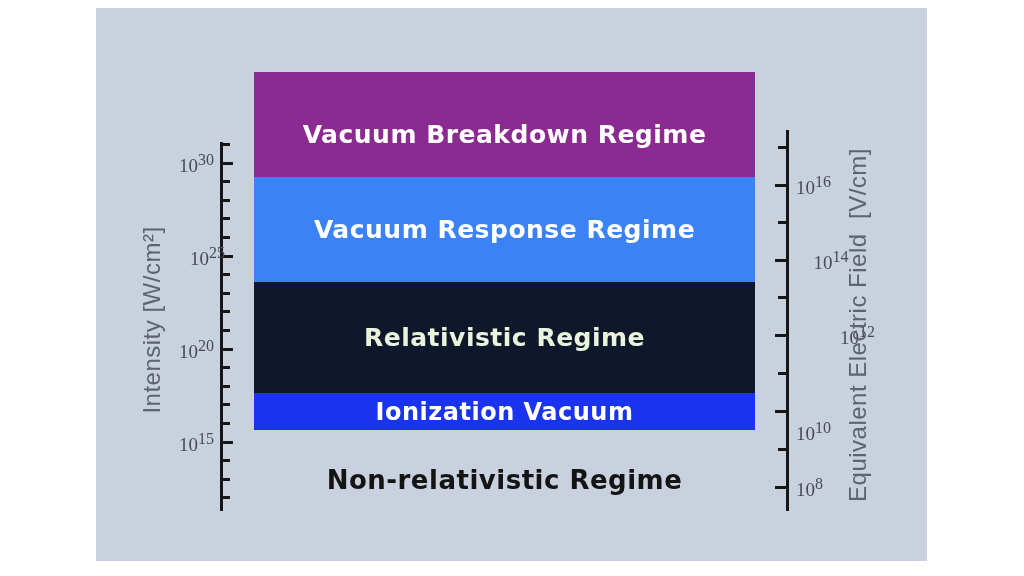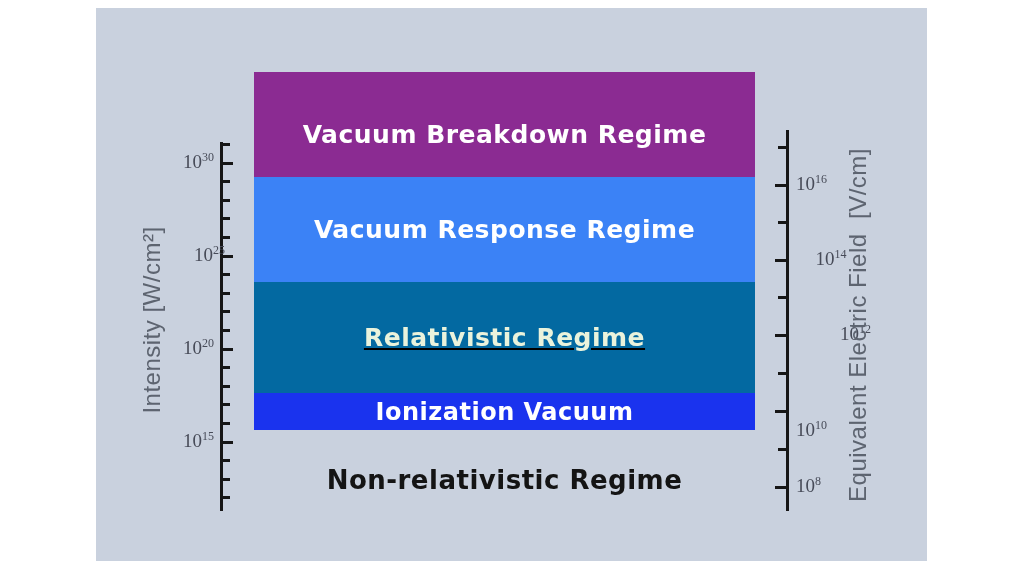--- a/index.html
+++ b/index.html
@@ -18,7 +18,7 @@
     font-family:"Liberation Serif","DejaVu Serif",serif;
     font-size:19px;line-height:1.35;
   }
-  .tick-label sup{font-size:12px;}
+  .tick-label sup{font-size:16px;}
   .lbl-left{text-align:right;}
   .lbl-right{text-align:left;}
   .axis-title{

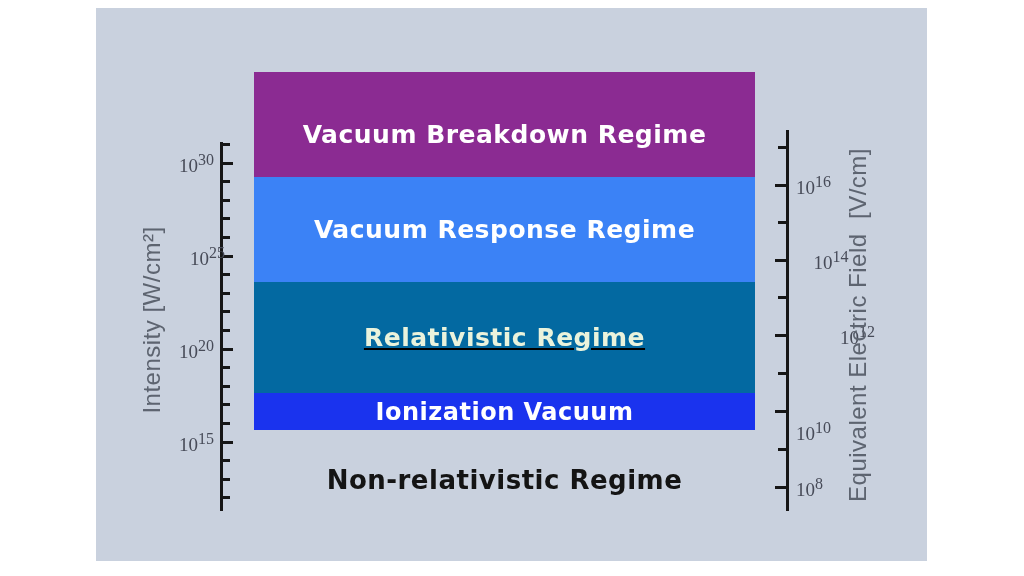--- a/index.html
+++ b/index.html
@@ -117,7 +117,7 @@
     <div class="band b1" style="background: #3b82f6;">
       <span class="band-label" style="color: rgb(255, 255, 255);">Vacuum Response Regime</span>
     </div>
-    <div class="band b2" style="background: #0369a1; text-decoration: underline;">
+    <div class="band b2" style="background: #0f172a;">
       <span class="band-label" style="color: rgb(234, 243, 220);">Relativistic Regime</span>
     </div>
     <div class="band b3" style="background: rgb(26, 51, 238);">

